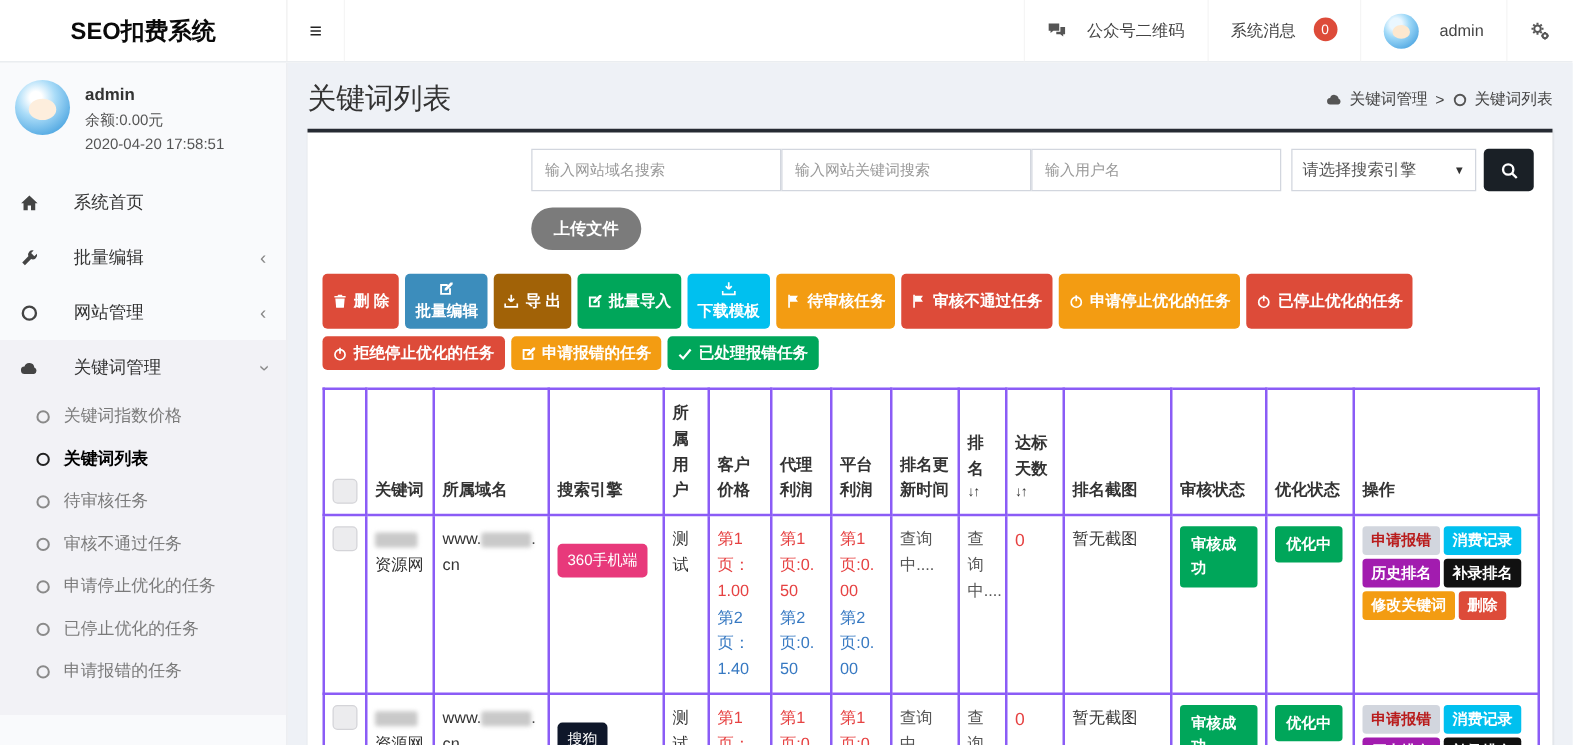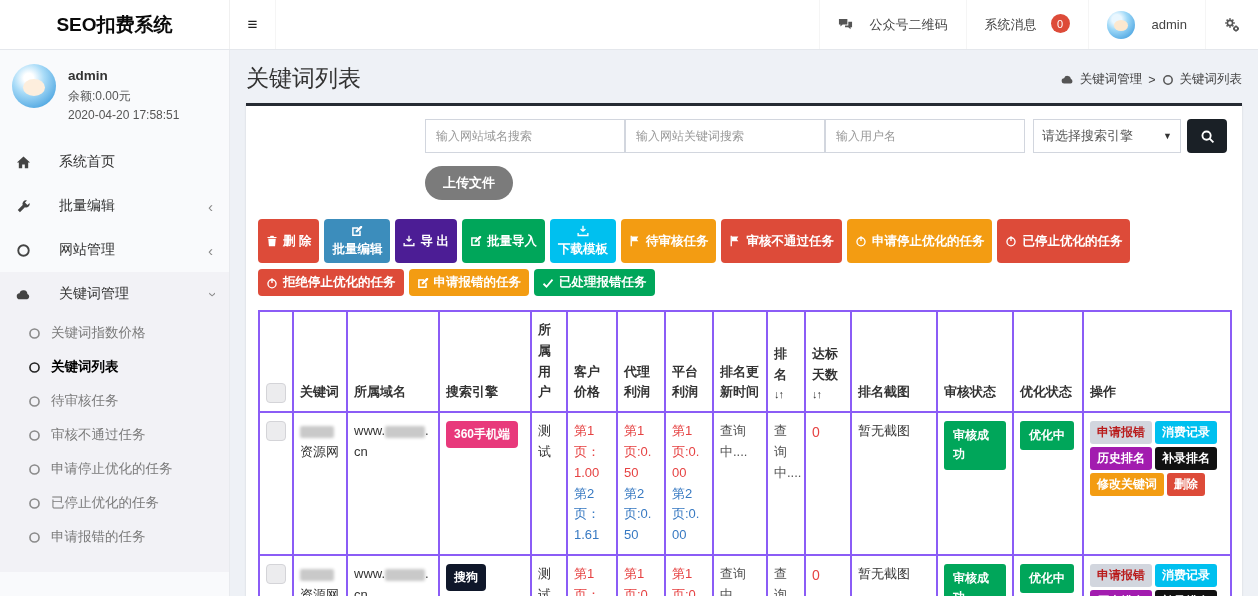--- a/index.html
+++ b/index.html
@@ -83,7 +83,7 @@
     color:#fff; font-size:12.5px; font-weight:bold; padding:6px 8px; cursor:pointer; line-height:1.2; font-family:inherit;}
   .bg-red    { background:#dd4b39; }
   .bg-blue   { background:#3c8dbc;flex-direction:column; }
-  .bg-dark   { background:#4c1d95; }
+  .bg-dark   { background:#a16207; }
   .bg-green  { background:#00a65a; }
   .bg-cyan   { background:#00c0ef;flex-direction:column; }
   .bg-orange { background:#f39c12; }

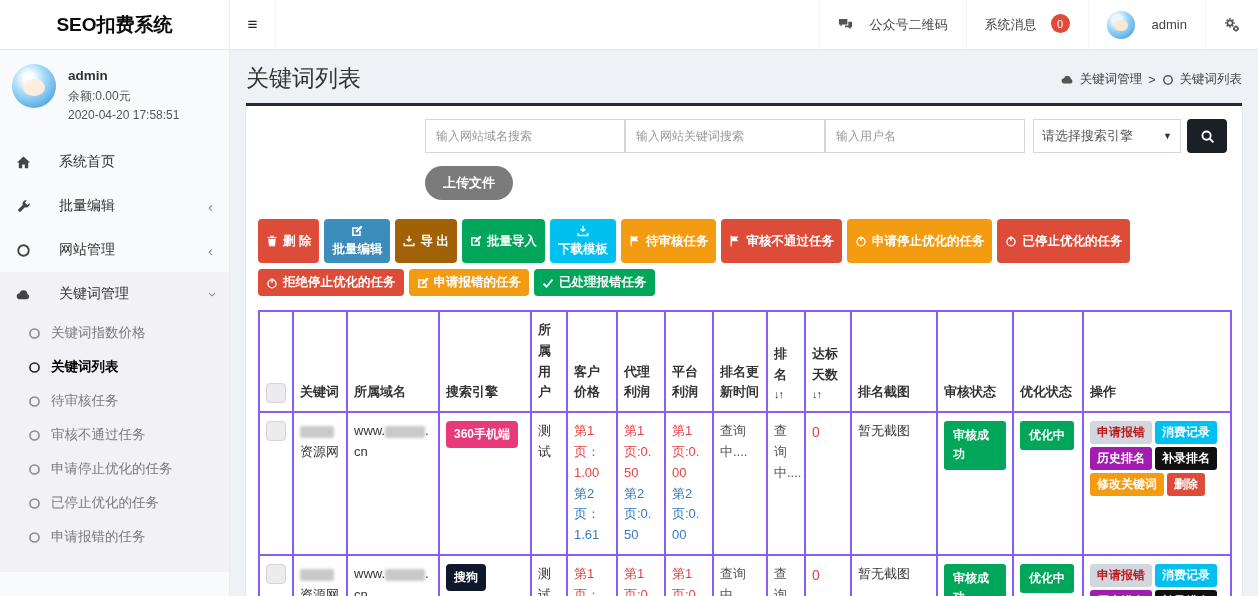--- a/index.html
+++ b/index.html
@@ -98,8 +98,8 @@
   .redact { display:inline-block; height:12px; background:#c9c9c9; border-radius:2px;
     filter:blur(1.6px); vertical-align:middle; }
   .w34 { width:34px; } .w40 { width:40px; }
-  .ebadge { display:inline-block; color:#fff; font-size:12px; font-weight:bold;
-    padding:4px 8px; border-radius:4px; cursor:default; }
+  .ebadge { display:inline-block; color:#fff; font-size:12px; font-weight:normal;
+    padding:4px 8px; border-radius:4px; cursor:default;margin-top:14px; }
   .eb-pink   { background:#e8397b; }
   .eb-purple { background:#0f172a; }
   .p1 { display:block; color:#e64242; }

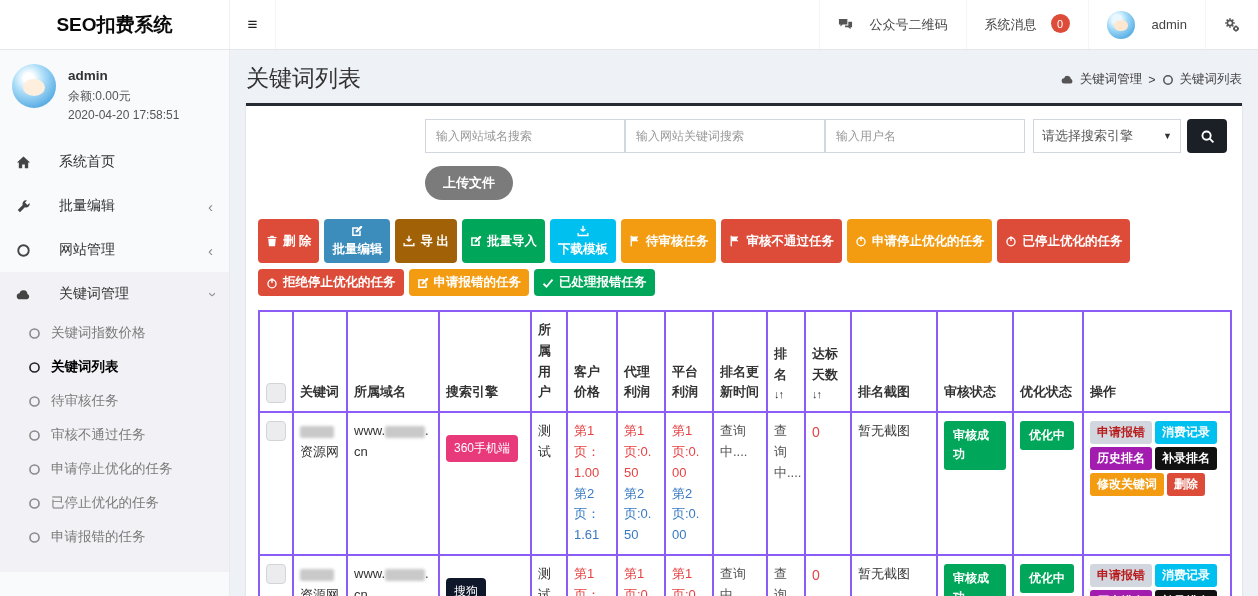--- a/index.html
+++ b/index.html
@@ -462,7 +462,7 @@
             <td>测试</td>
             <td>
                 <span class="p1">第1页：1.00</span>
-                <span class="p2">第2页：1.61</span>
+                <span class="p2">第2页：1.40</span>
               </td>
             <td>
                 <span class="p1">第1页:0.50</span>

